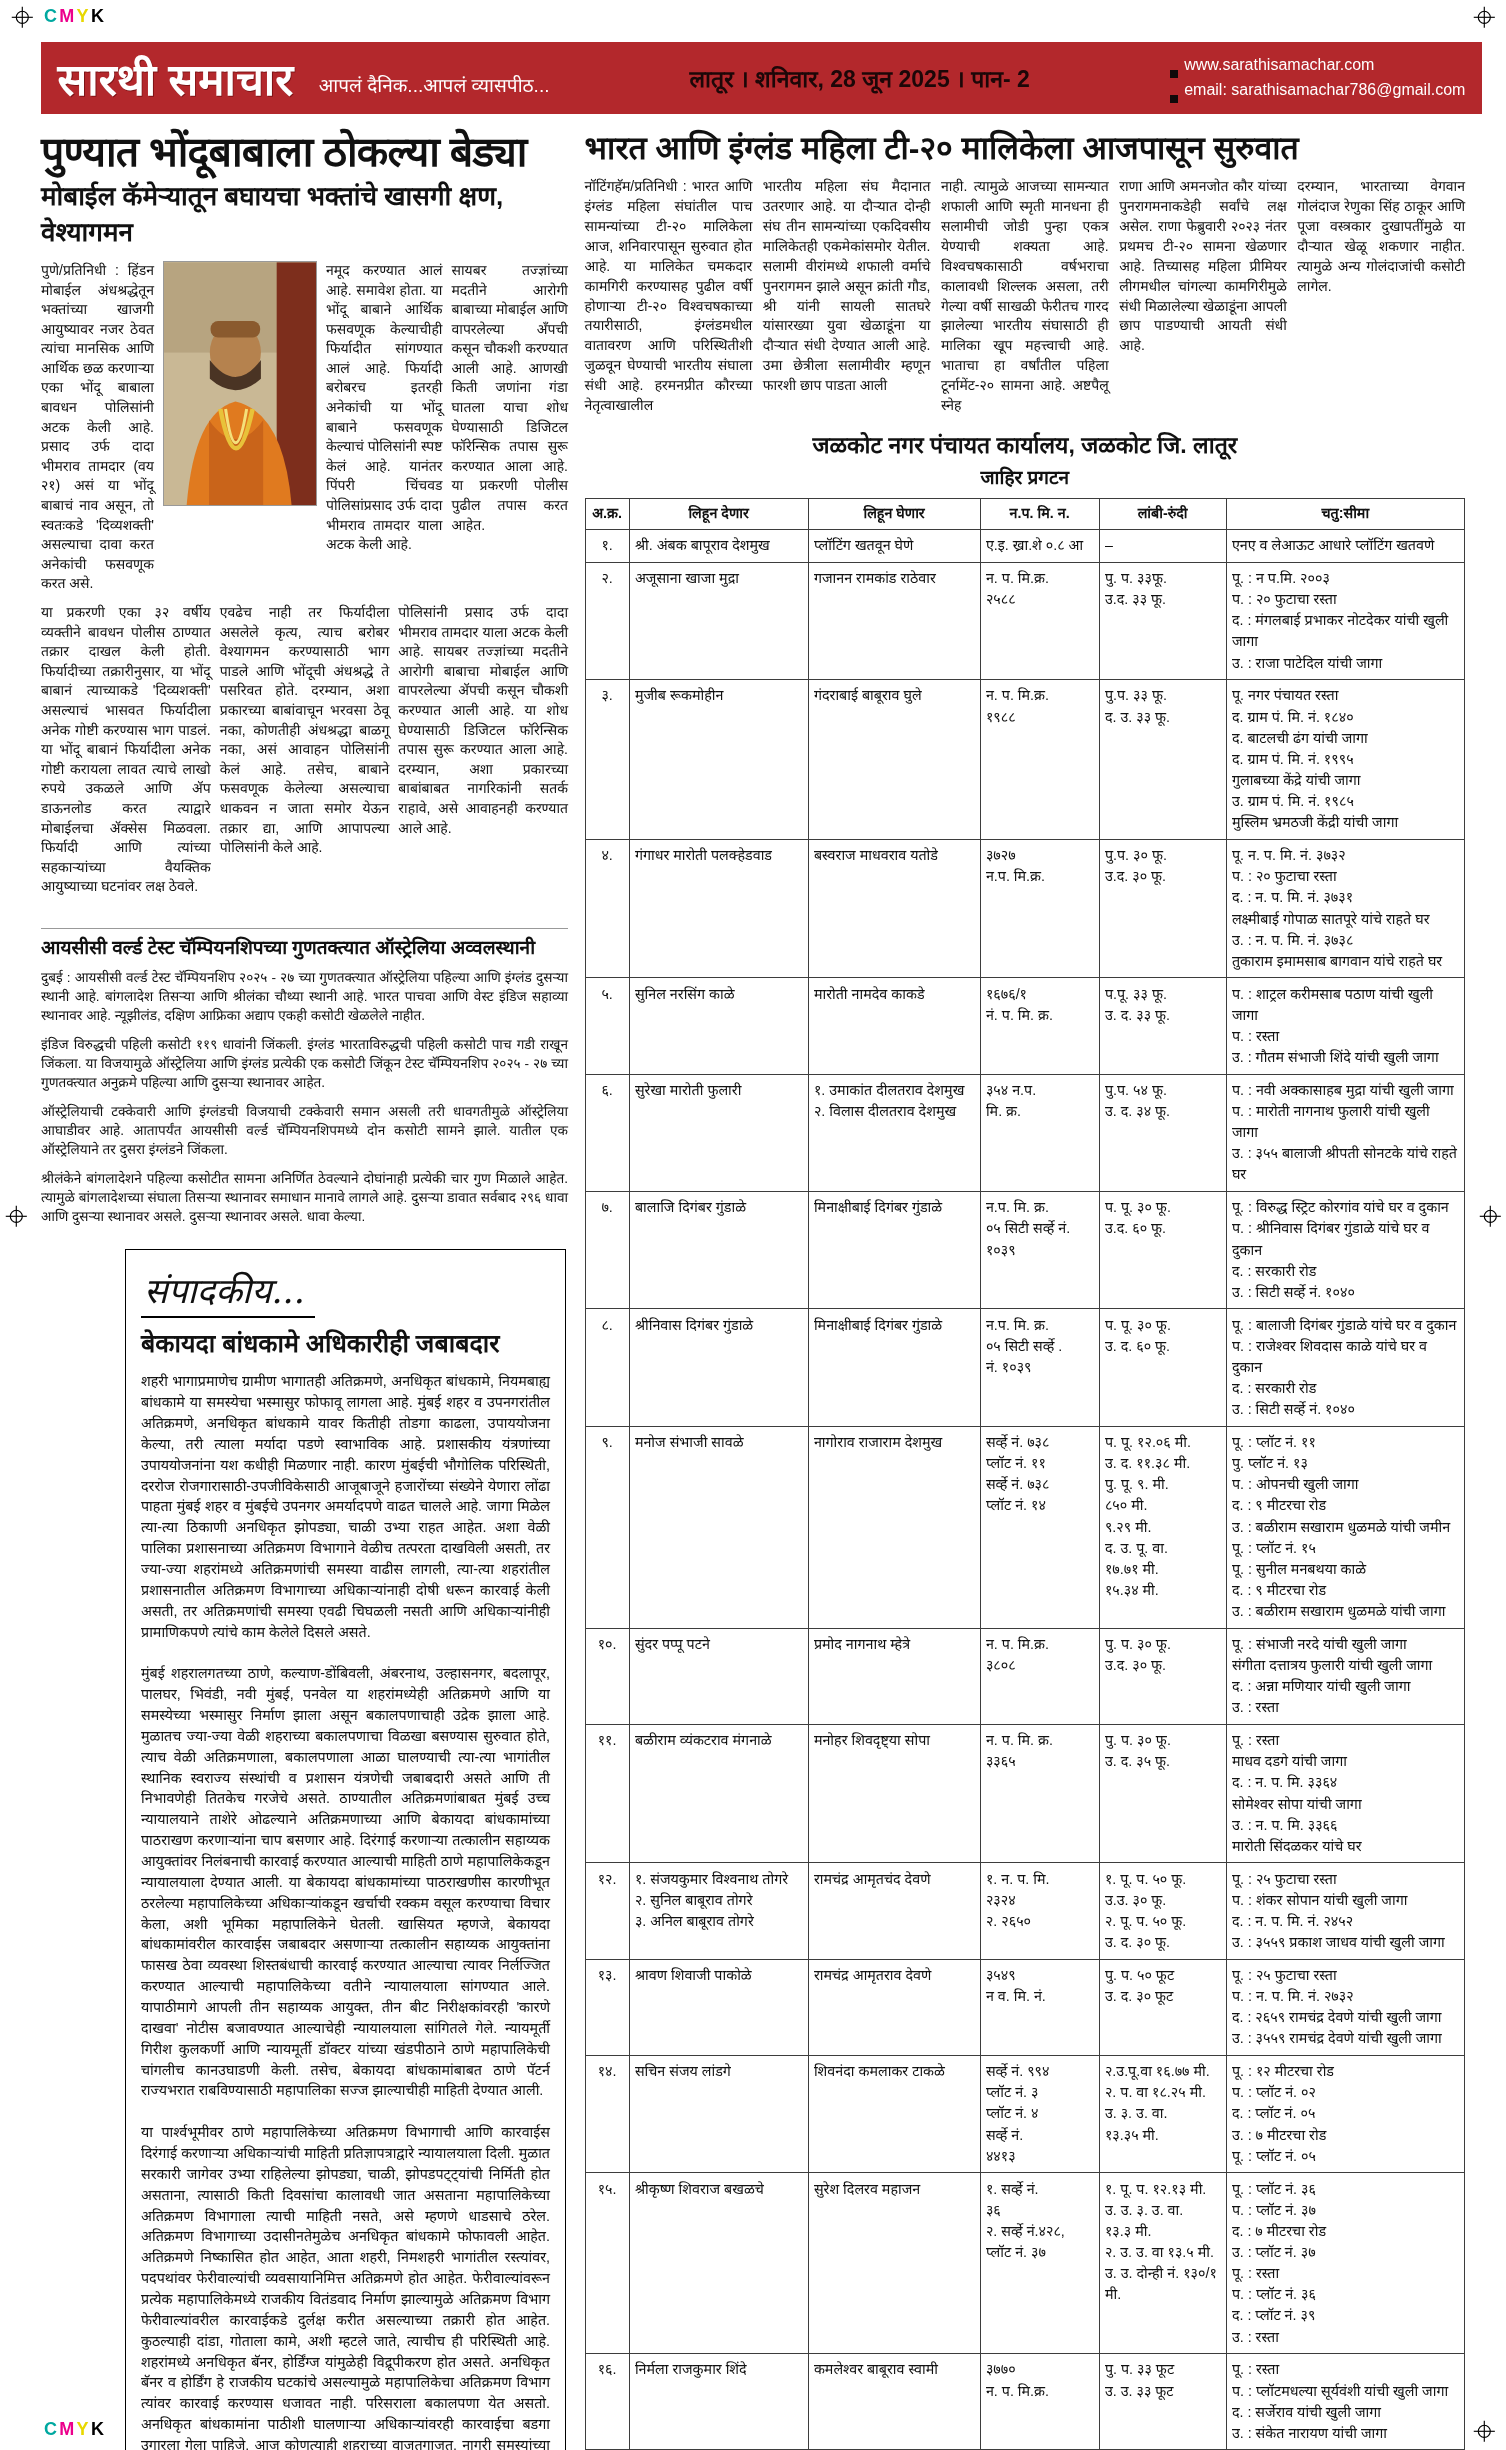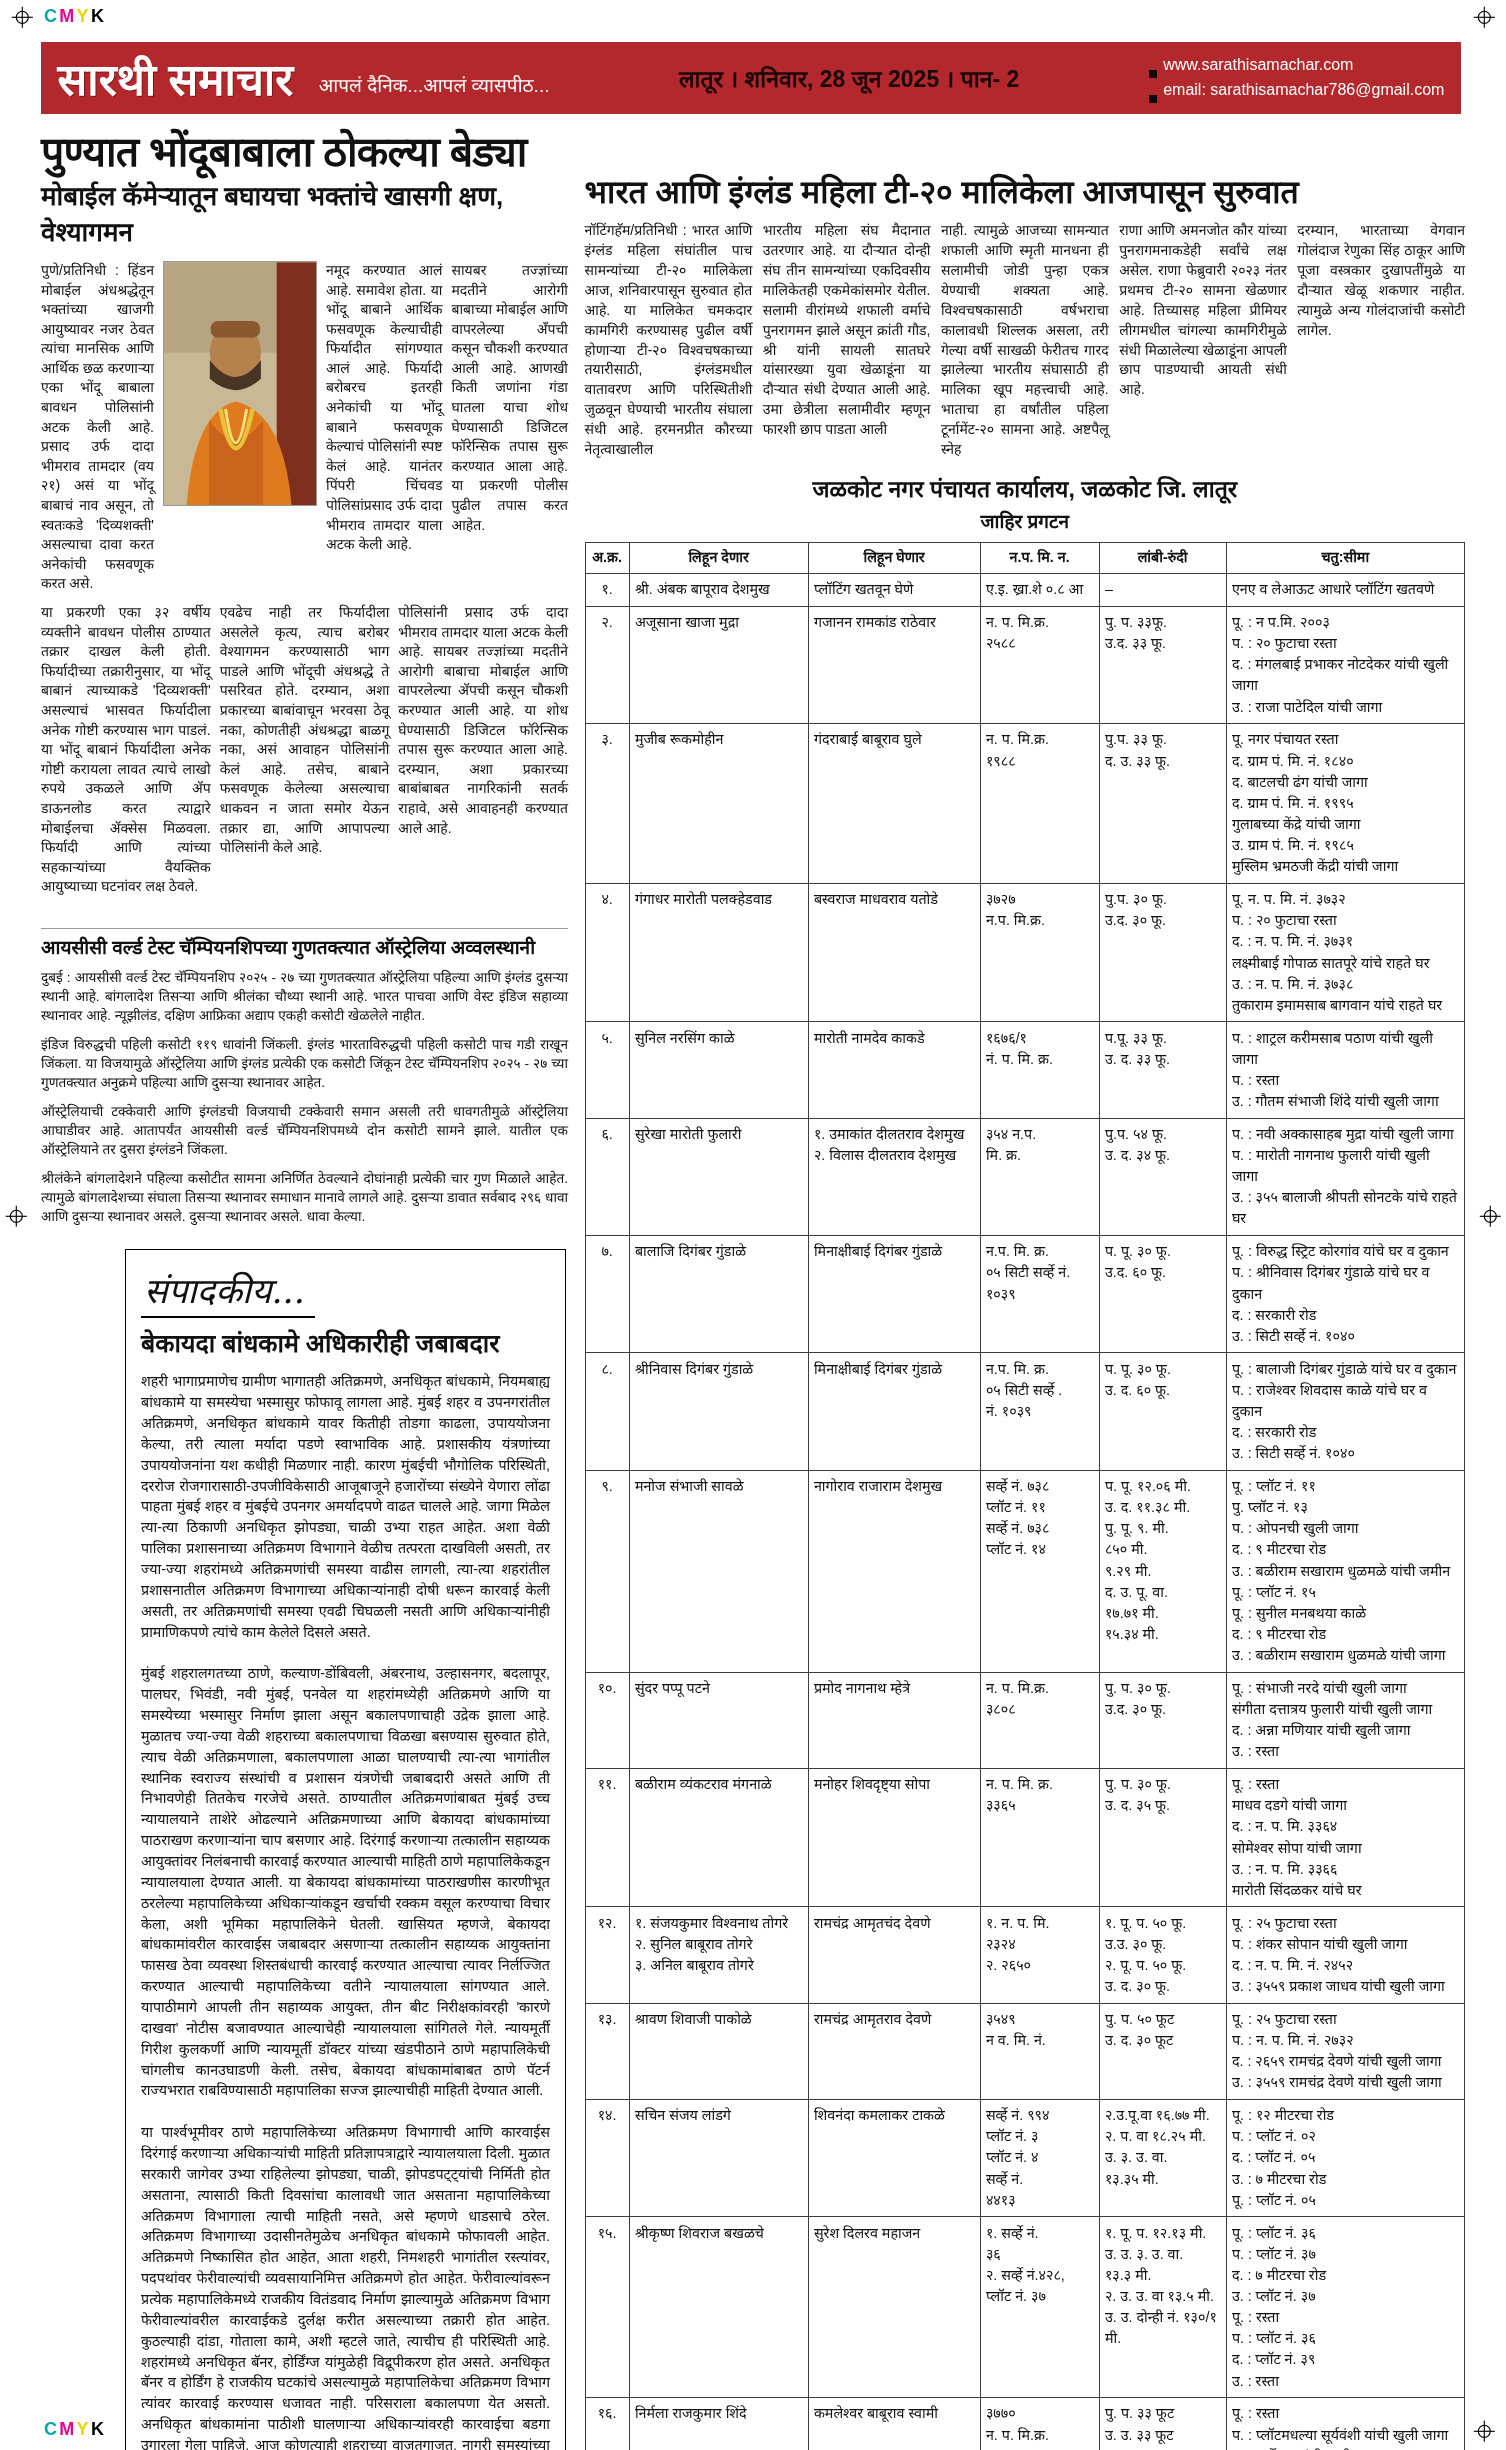--- a/index.html
+++ b/index.html
@@ -17,7 +17,7 @@
   .rm-ml{top:1205px;left:4.5px;} .rm-mr{top:1205px;right:4.5px;}
 
   
-  .masthead{position:absolute;top:42px;left:41px;right:45px;height:72px;background:#b3282c;display:flex;align-items:center;padding:0 16.6px;color:#fff;}
+  .masthead{position:absolute;top:42px;left:41px;right:24px;height:72px;background:#b3282c;display:flex;align-items:center;padding:0 16.6px;color:#fff;}
   .mast-title{font-size:44px;font-weight:bold;text-shadow:0.8px 0.8px 0 #7c1316;white-space:nowrap;}
   .mast-tagline{font-size:19px;margin:13.6px 0 0 25.6px;white-space:nowrap;}
   .mast-date{flex:1;text-align:center;color:#1c0708;font-weight:bold;font-size:23px;white-space:nowrap;}

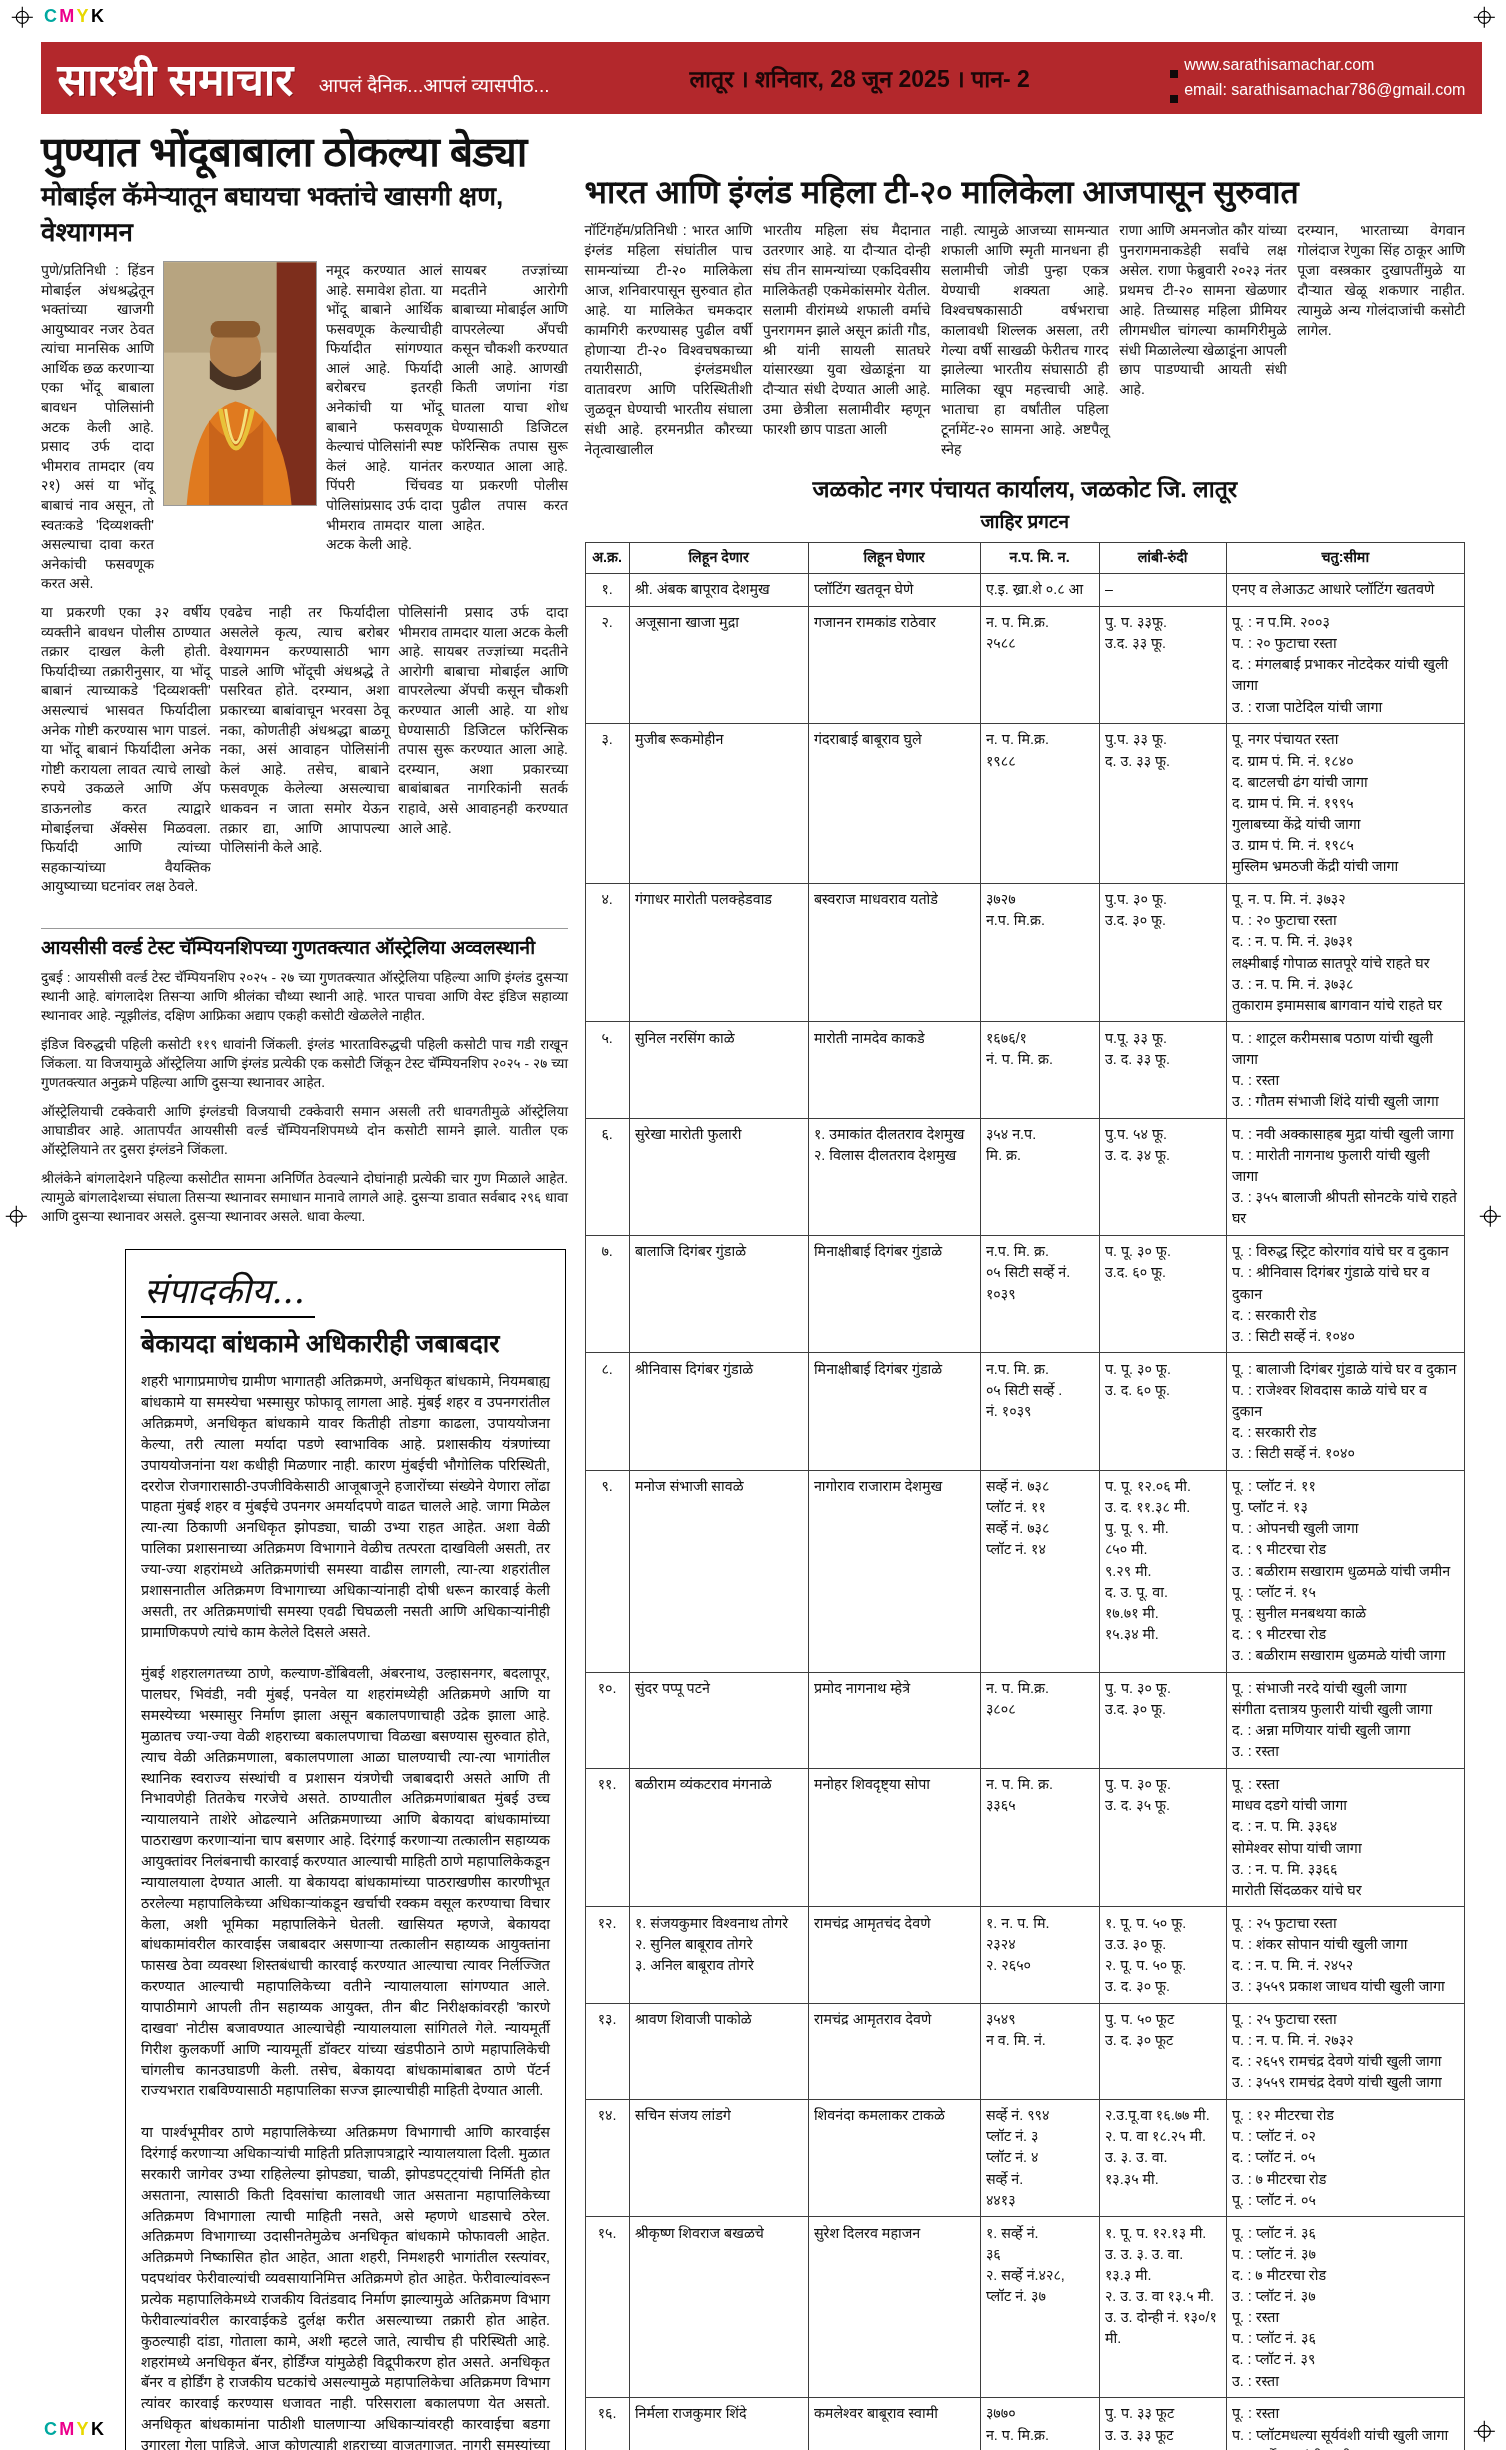--- a/index.html
+++ b/index.html
@@ -28,7 +28,7 @@
   
   .content{position:absolute;top:130px;left:41px;right:41px;bottom:30px;display:flex;gap:16.6px;}
   .col-left{width:527px;flex:none;}
-  .col-right{flex:1;min-width:0;margin-top:44px;}
+  .col-right{flex:1;min-width:0;}
 
   
   .baba-head{font-size:41px;font-weight:bold;line-height:1.12;letter-spacing:-0.8px;}

